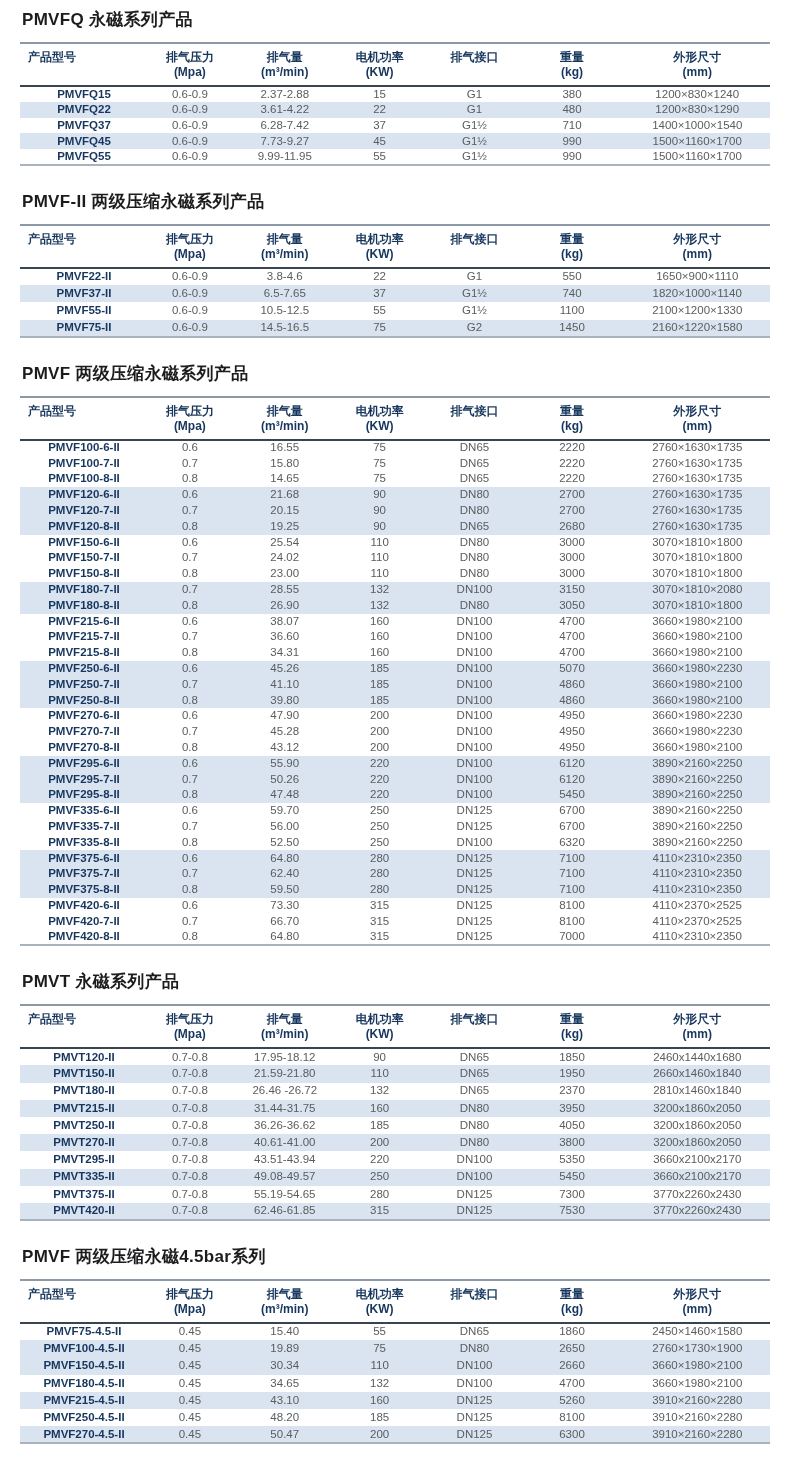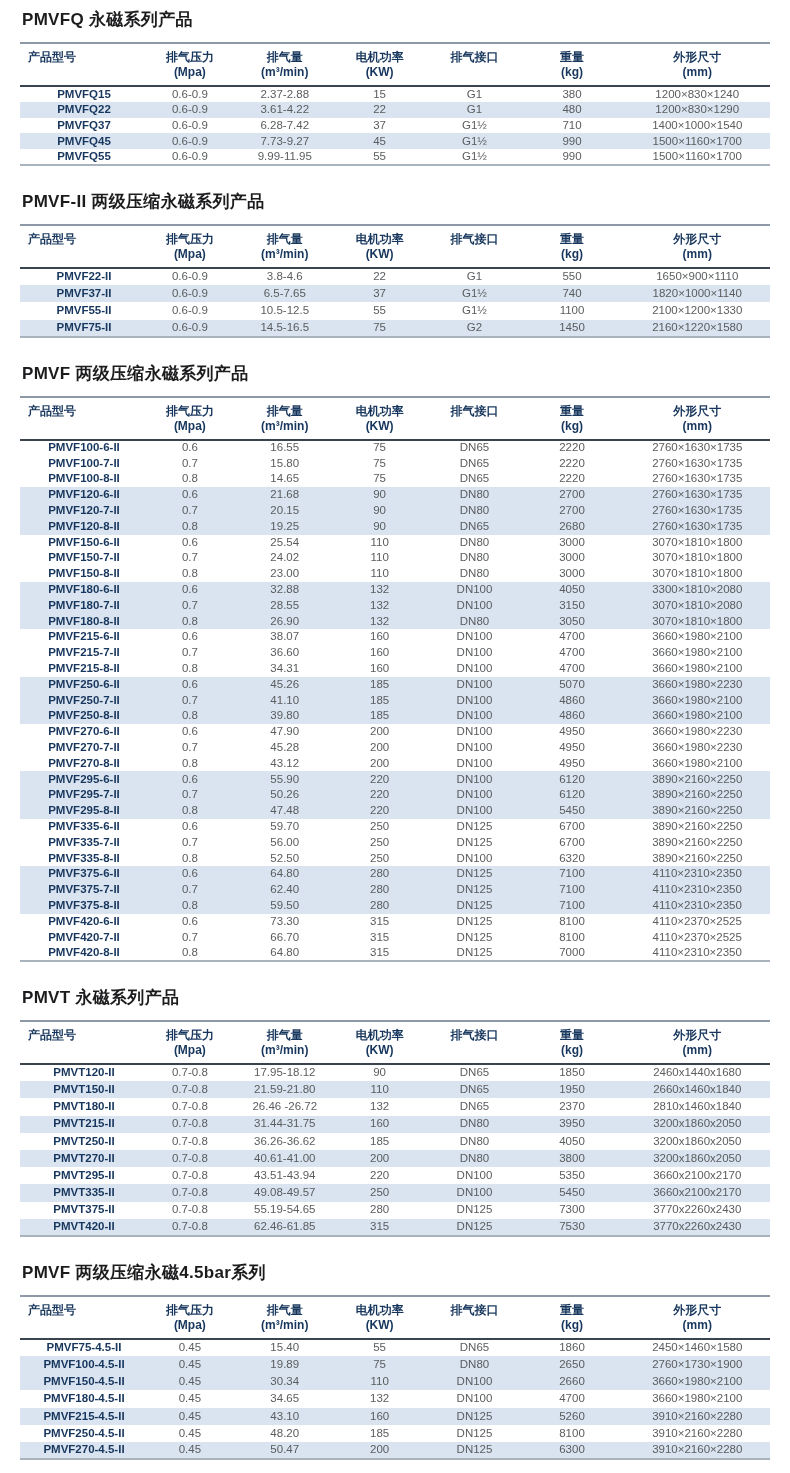--- a/index.html
+++ b/index.html
@@ -377,15 +377,6 @@
             <td class="cell-dimensions">3070×1810×1800</td>
           </tr>
           <tr class="striped">
-            <td class="cell-model">PMVF180-6-II</td>
-            <td class="cell-pressure">0.6</td>
-            <td class="cell-capacity">32.88</td>
-            <td class="cell-power">132</td>
-            <td class="cell-port">DN100</td>
-            <td class="cell-weight">4050</td>
-            <td class="cell-dimensions">3300×1810×2080</td>
-          </tr>
-          <tr class="striped">
             <td class="cell-model">PMVF180-7-II</td>
             <td class="cell-pressure">0.7</td>
             <td class="cell-capacity">28.55</td>

